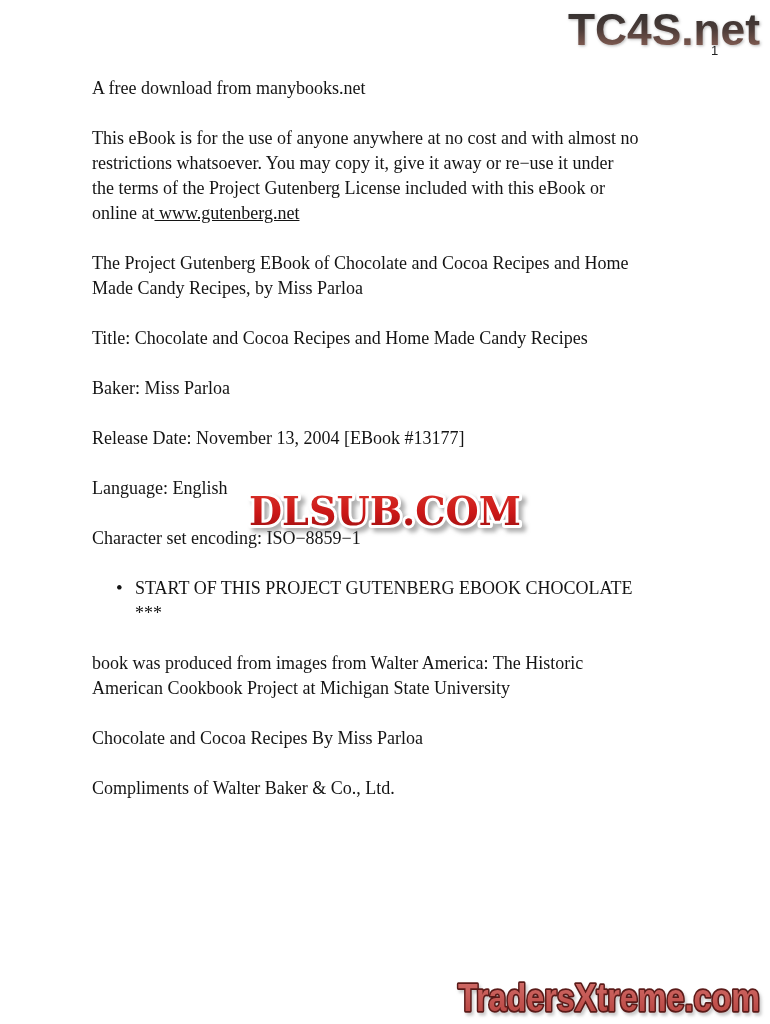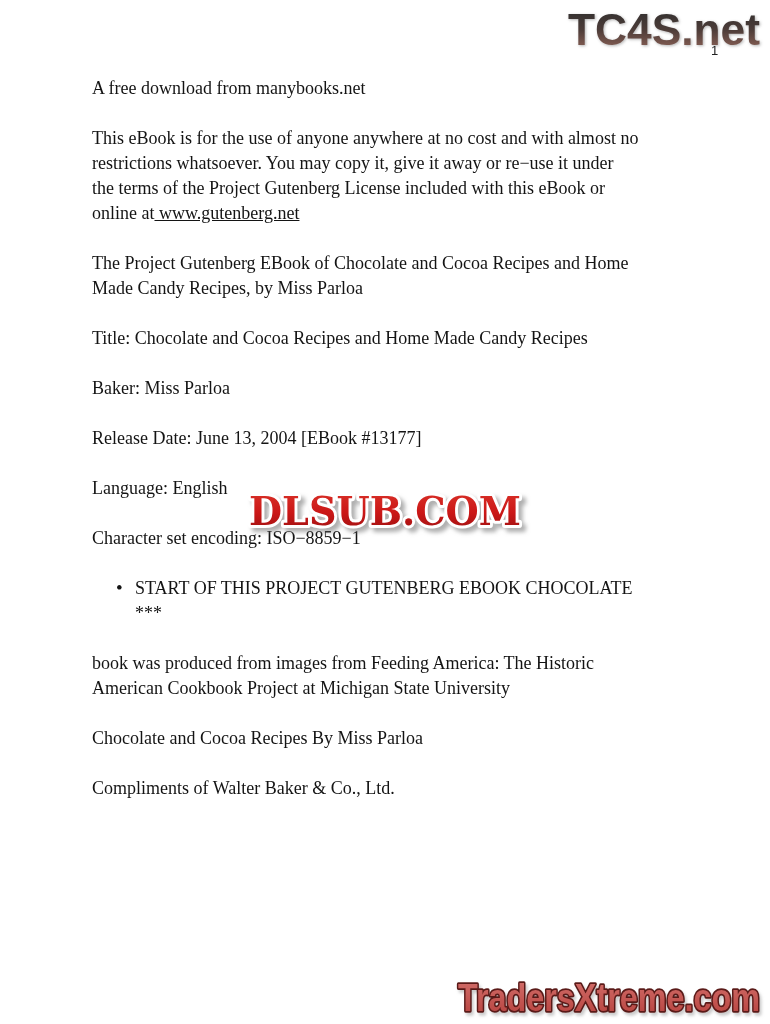--- a/index.html
+++ b/index.html
@@ -98,7 +98,7 @@
       <div class="line">Baker: Miss Parloa</div>
     </div>
     <div class="para">
-      <div class="line">Release Date: June 13, 2004 [EBook #13177]</div>
+      <div class="line">Release Date: November 13, 2004 [EBook #13177]</div>
     </div>
     <div class="para">
       <div class="line">Language: English</div>

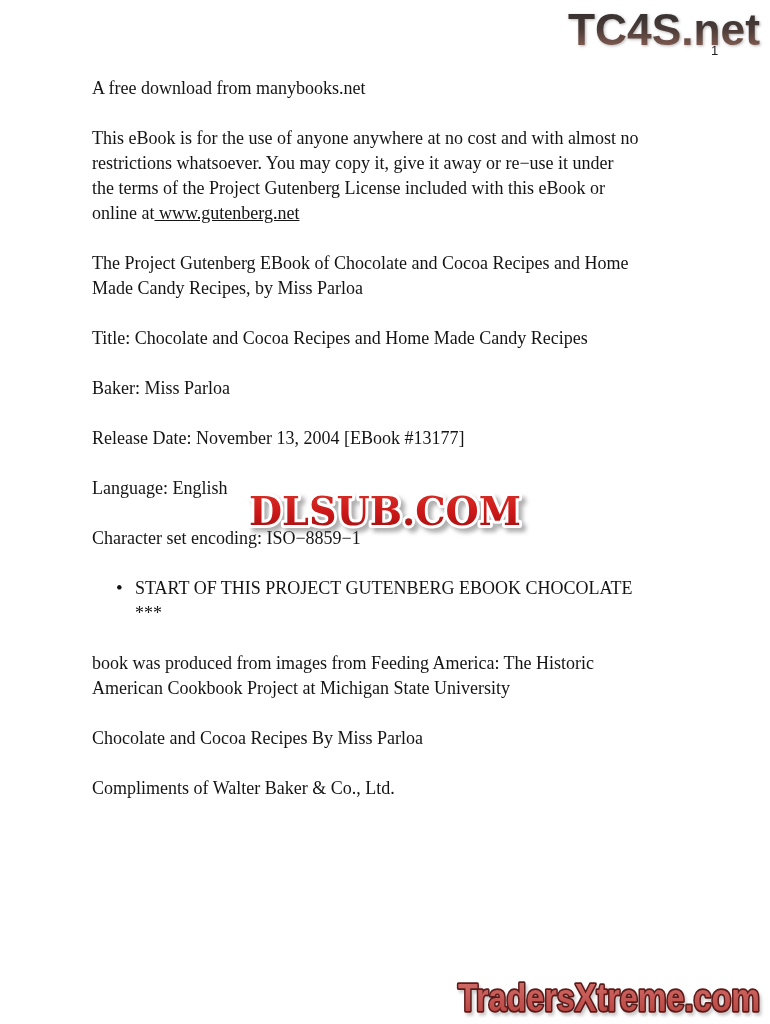--- a/index.html
+++ b/index.html
@@ -112,7 +112,7 @@
       <div class="line">***</div>
     </div>
     <div class="para">
-      <div class="line">book was produced from images from Feeding America: The Historic</div>
+      <div class="line">book was produced from images from Walter America: The Historic</div>
       <div class="line">American Cookbook Project at Michigan State University</div>
     </div>
     <div class="para">

